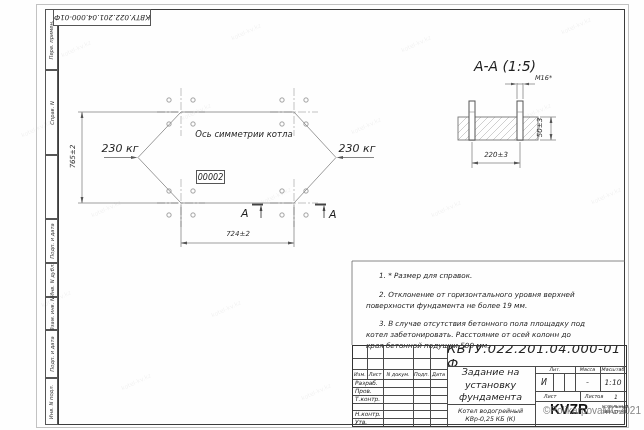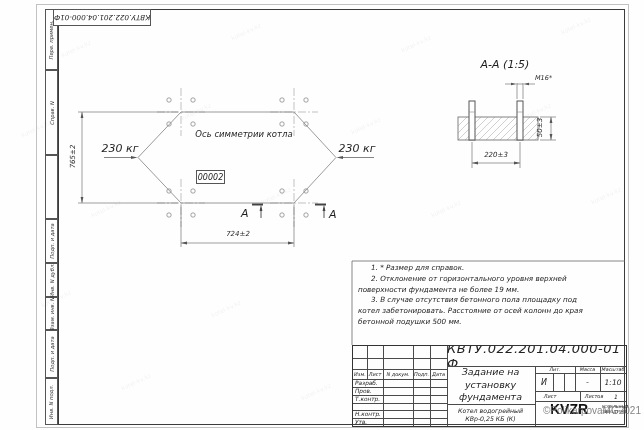--- a/index.html
+++ b/index.html
@@ -234,7 +234,7 @@
   <div class="lbl" style="left:241px;top:207px;font-size:11px">А</div>
   <div class="lbl" style="left:329px;top:208px;font-size:11px">А</div>
 
-  <div class="lbl ctr" style="left:466px;top:58px;width:78px;font-size:11px">А-А (1:5)</div>
+  <div class="lbl ctr" style="left:466px;top:58px;width:78px;font-size:14px">А-А (1:5)</div>
   <div class="lbl" style="left:535px;top:74px;font-size:6.5px">М16*</div>
   <div class="lbl ctr" style="left:474px;top:151px;width:44px;font-size:7px">220±3</div>
   <div class="lbl ctr rot90" style="left:528px;top:122px;width:26px;height:11px;font-size:7px">50±3</div>

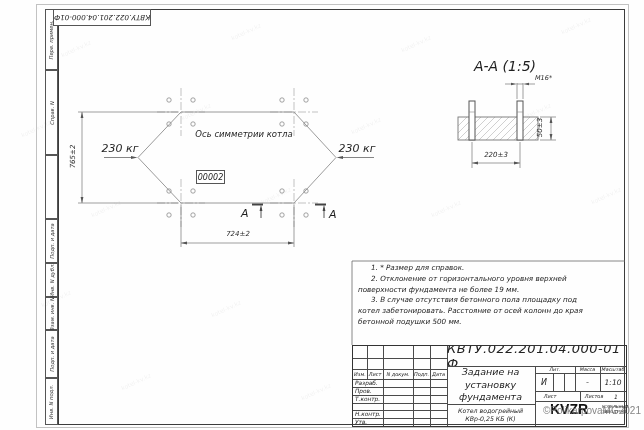--- a/index.html
+++ b/index.html
@@ -32,7 +32,7 @@
   
   .notes{position:absolute;left:358px;top:263px;width:240px;font-size:7.2px;font-style:italic;
          line-height:1.5;color:#222;}
-  .notes p{margin:0;text-indent:13px;}
+  .notes p{margin:8px;text-indent:13px;}
   
   .tb{position:absolute;left:352px;top:345px;width:273px;height:80px;border:1.2px solid #333;
       box-sizing:content-box;background:transparent;}

